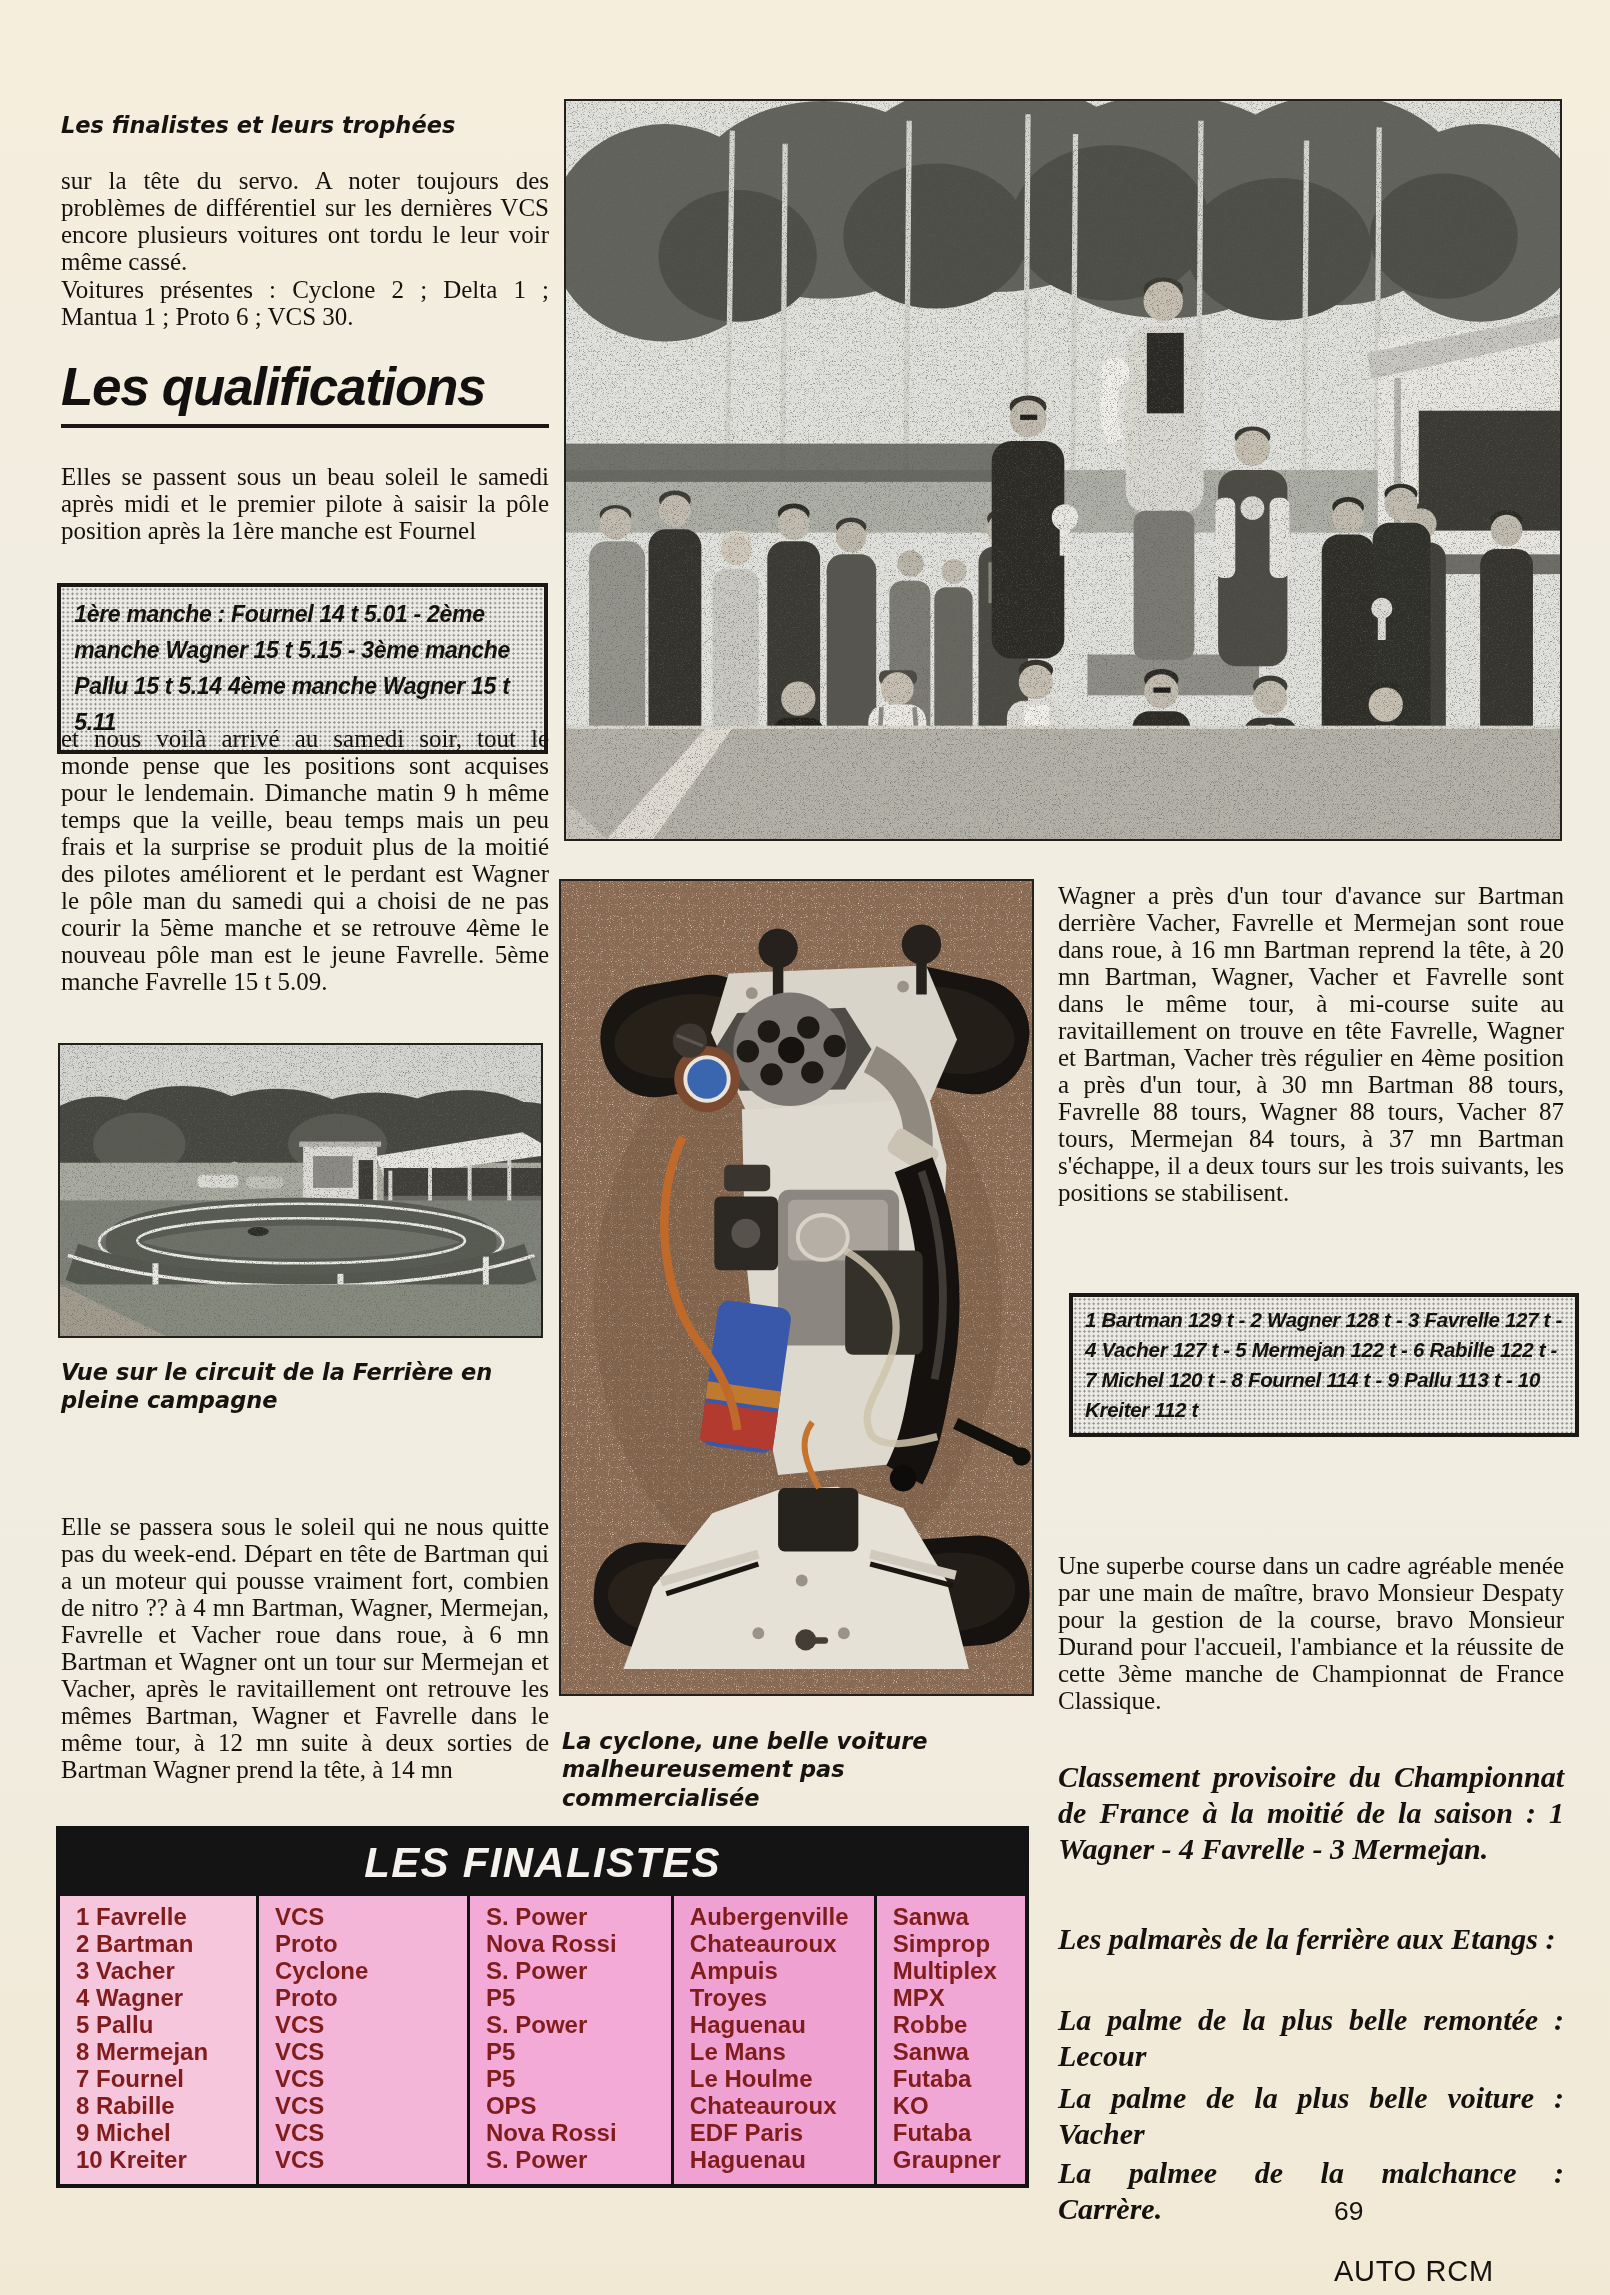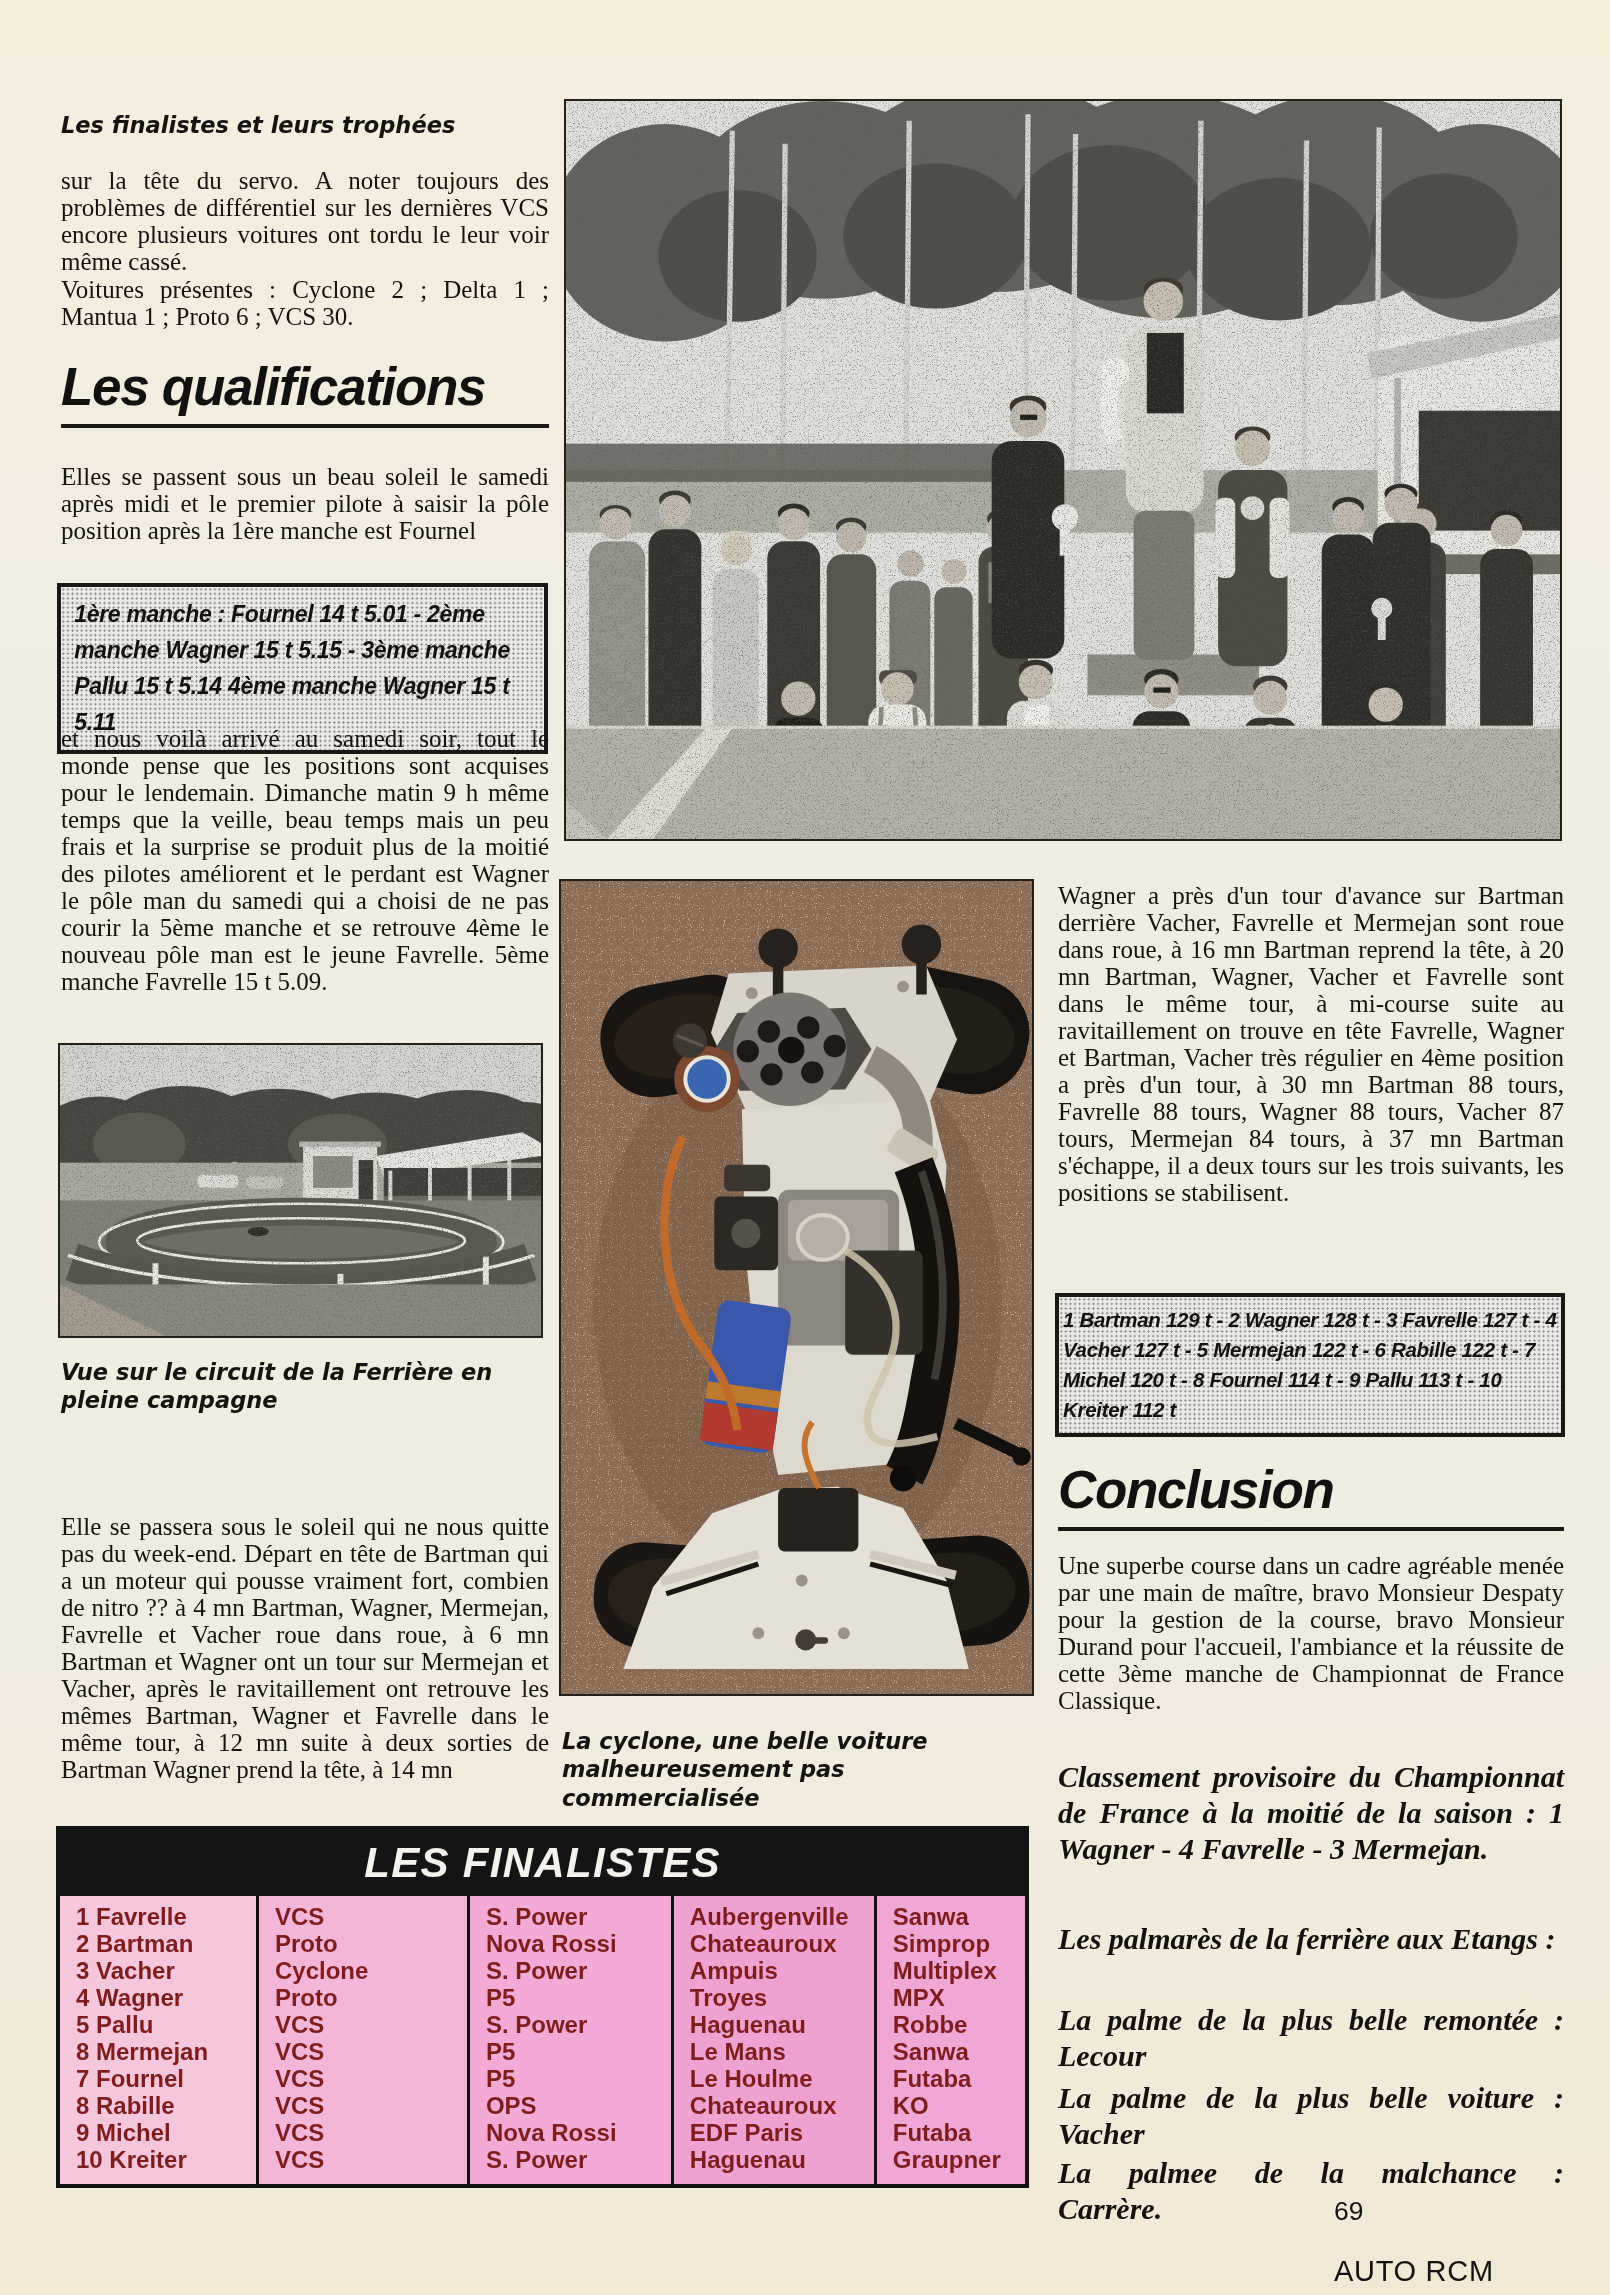--- a/index.html
+++ b/index.html
@@ -14,7 +14,7 @@
   .dotbox{border:4px solid #1a1714;background-color:var(--box_bg);
           background-image:radial-gradient(circle,#8e8e8a 0.9px,rgba(0,0,0,0) 1.3px);background-size:4.6px 4.6px;
           font:italic 700 23px/36px "Liberation Sans",sans-serif;letter-spacing:-0.3px;color:#14110e;padding:9.3px 13.2px;}
-  .dotbox2{font:italic 700 20.5px/30px "Liberation Sans",sans-serif;padding:8px 4px;}
+  .dotbox2{font:italic 700 20.5px/30px "Liberation Sans",sans-serif;padding:8px 12px;margin-left:14px;}
   .bis{font:italic 700 30px/36px "Liberation Serif",serif;text-align:justify;color:#14110e;}
   .bis-last{text-align-last:justify;}
   .photo{border:2px solid #23201c;background:#c9c9c3;overflow:hidden;}

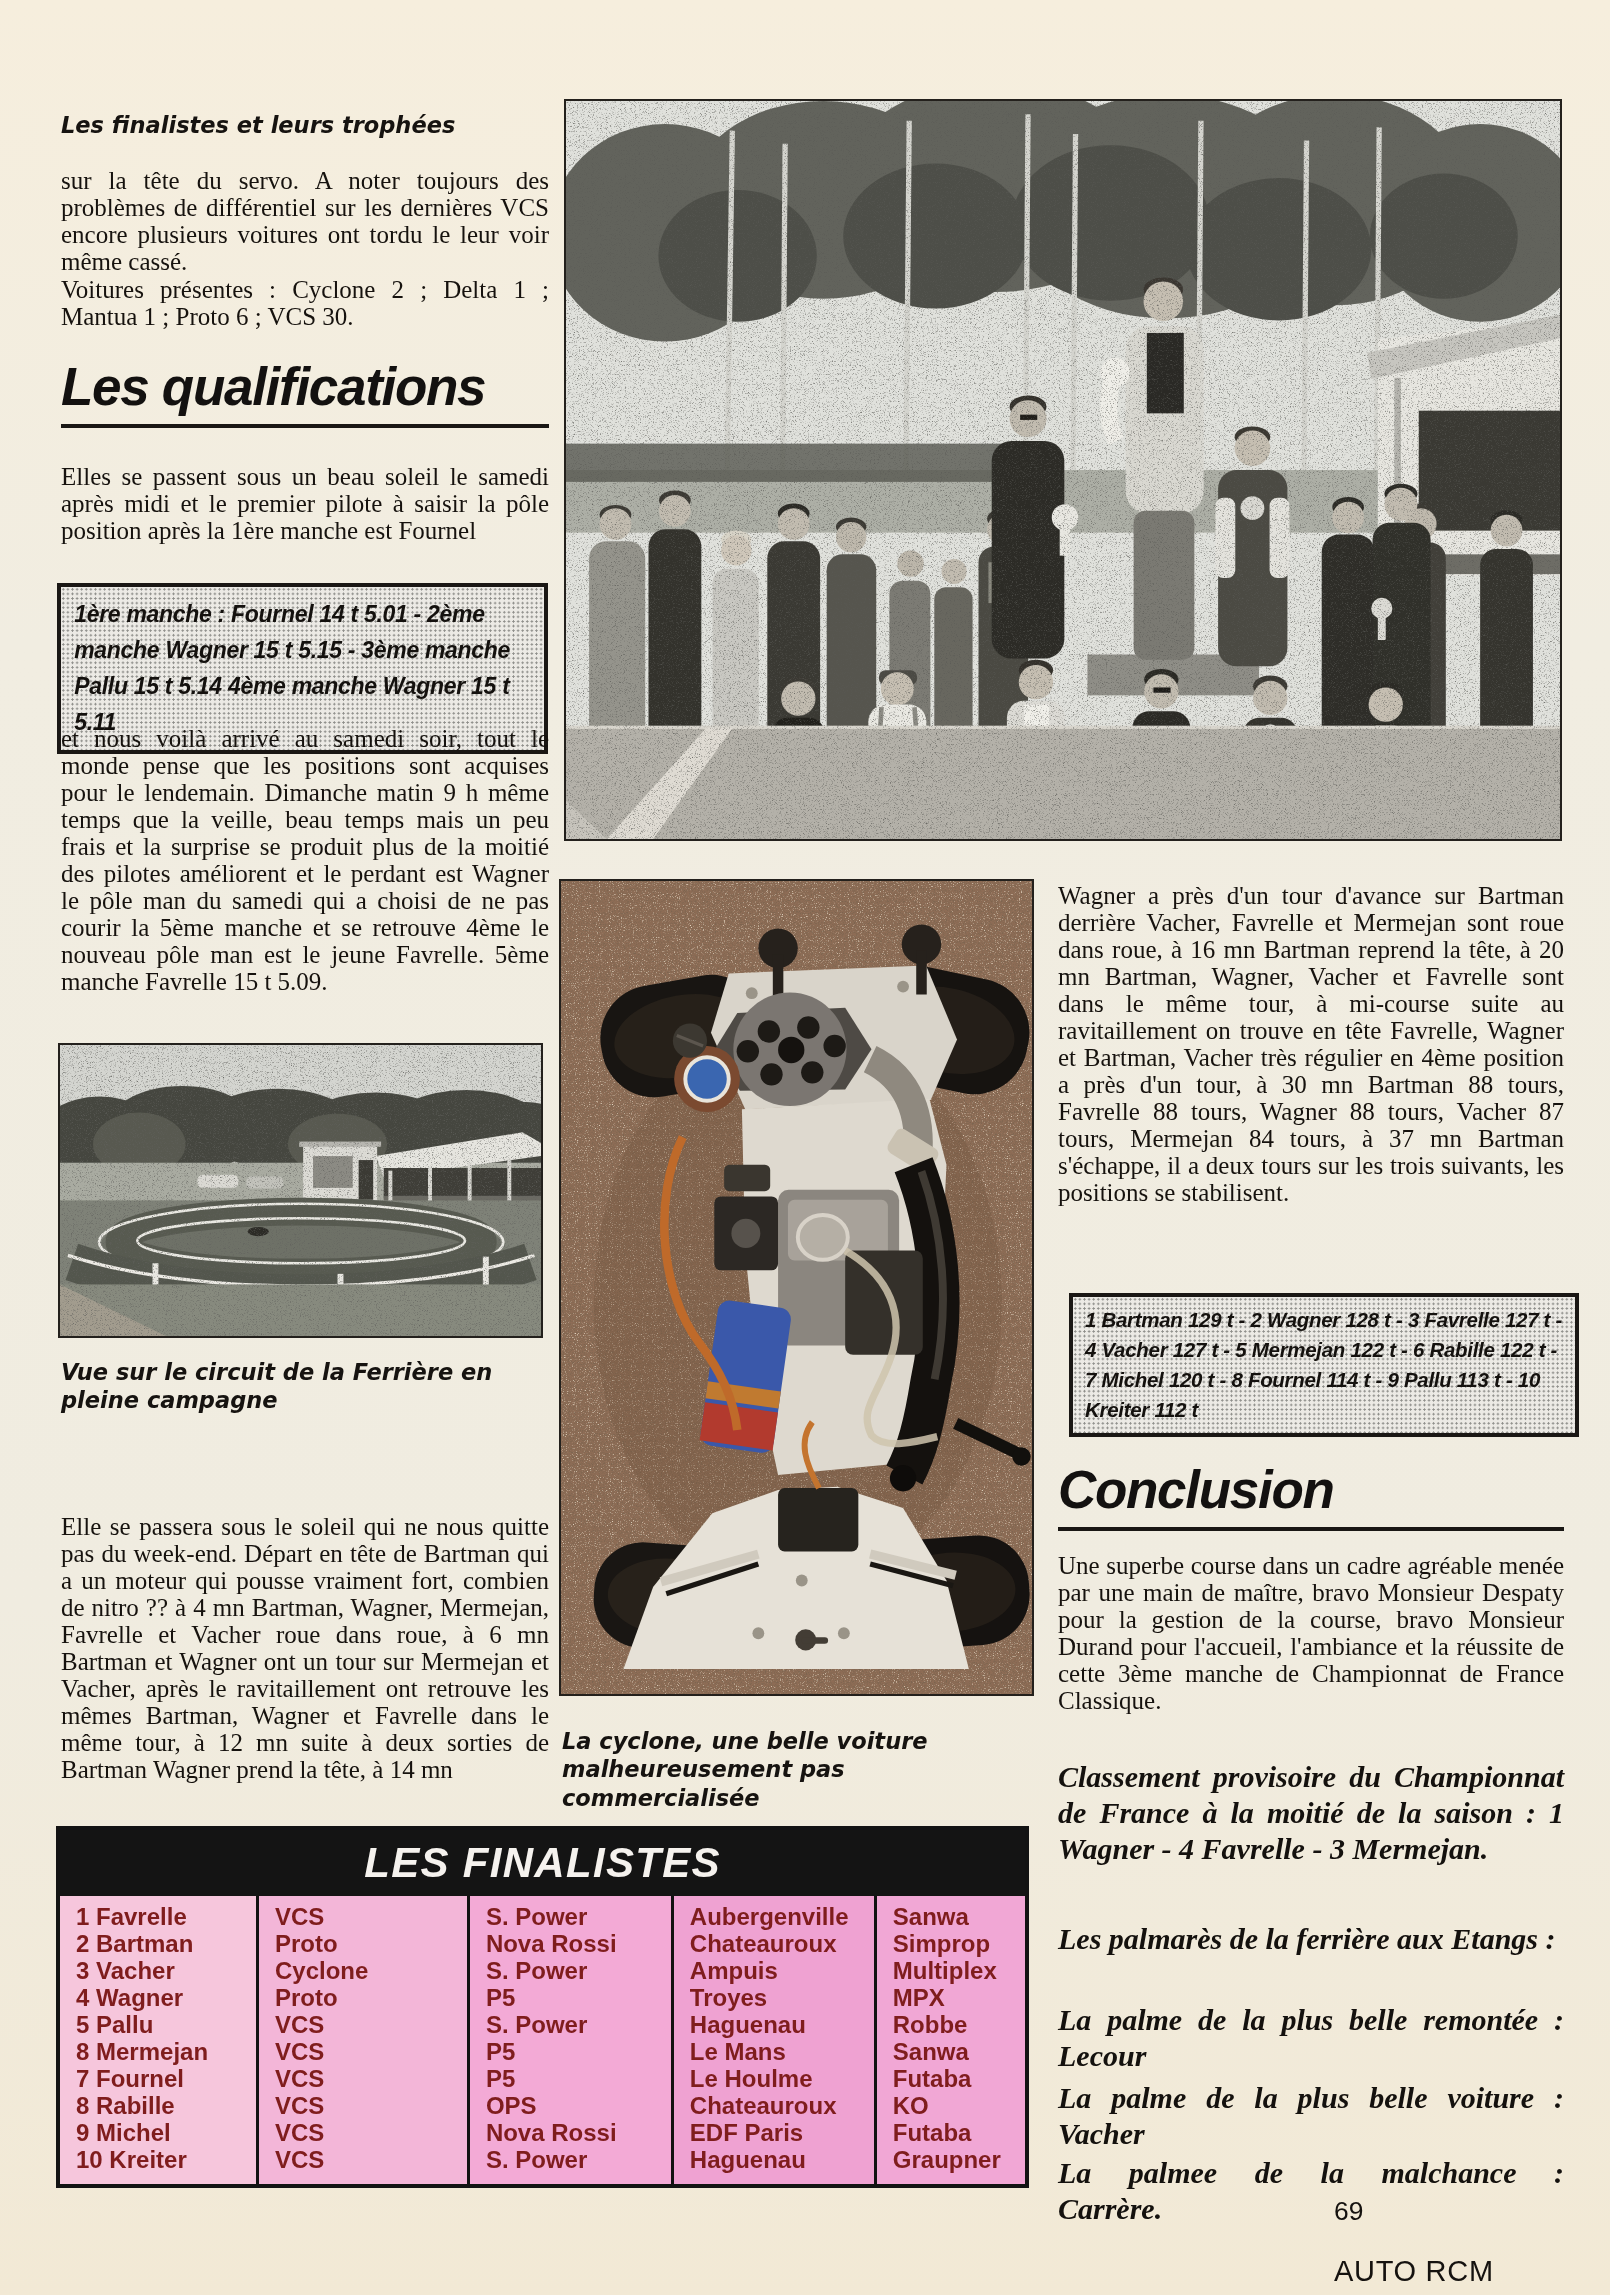--- a/index.html
+++ b/index.html
@@ -506,7 +506,6 @@
   <div class="serif-para abs" style="left:1058px;top:882px;width:506px">Wagner a près d'un tour d'avance sur Bartman derrière Vacher, Favrelle et Mermejan sont roue dans roue, à 16 mn Bartman reprend la tête, à 20 mn Bartman, Wagner, Vacher et Favrelle sont dans le même tour, à mi-course suite au ravitaillement on trouve en tête Favrelle, Wagner et Bartman, Vacher très régulier en 4ème position a près d'un tour, à 30 mn Bartman 88 tours, Favrelle 88 tours, Wagner 88 tours, Vacher 87 tours, Mermejan 84 tours, à 37 mn Bartman s'échappe, il a deux tours sur les trois suivants, les positions se stabilisent.</div>
   <div class="dotbox dotbox2 abs" style="left:1055px;top:1293px;width:510px">1 Bartman 129 t - 2 Wagner 128 t - 3 Favrelle 127 t - 4 Vacher 127 t - 5 Mermejan 122 t - 6 Rabille 122 t - 7 Michel 120 t - 8 Fournel 114 t - 9 Pallu 113 t - 10 Kreiter 112 t</div>
 
-  <div class="headline abs" style="left:1058px;top:1461px;width:506px">Conclusion</div>
   <div class="serif-para abs" style="left:1058px;top:1552px;width:506px">Une superbe course dans un cadre agréable menée par une main de maître, bravo Monsieur Despaty pour la gestion de la course, bravo Monsieur Durand pour l'accueil, l'ambiance et la réussite de cette 3ème manche de Championnat de France Classique.</div>
 
   <div class="bis abs" style="left:1058px;top:1759px;width:506px">Classement provisoire du Championnat de France à la moitié de la saison : 1 Wagner - 4 Favrelle - 3 Mermejan.</div>

